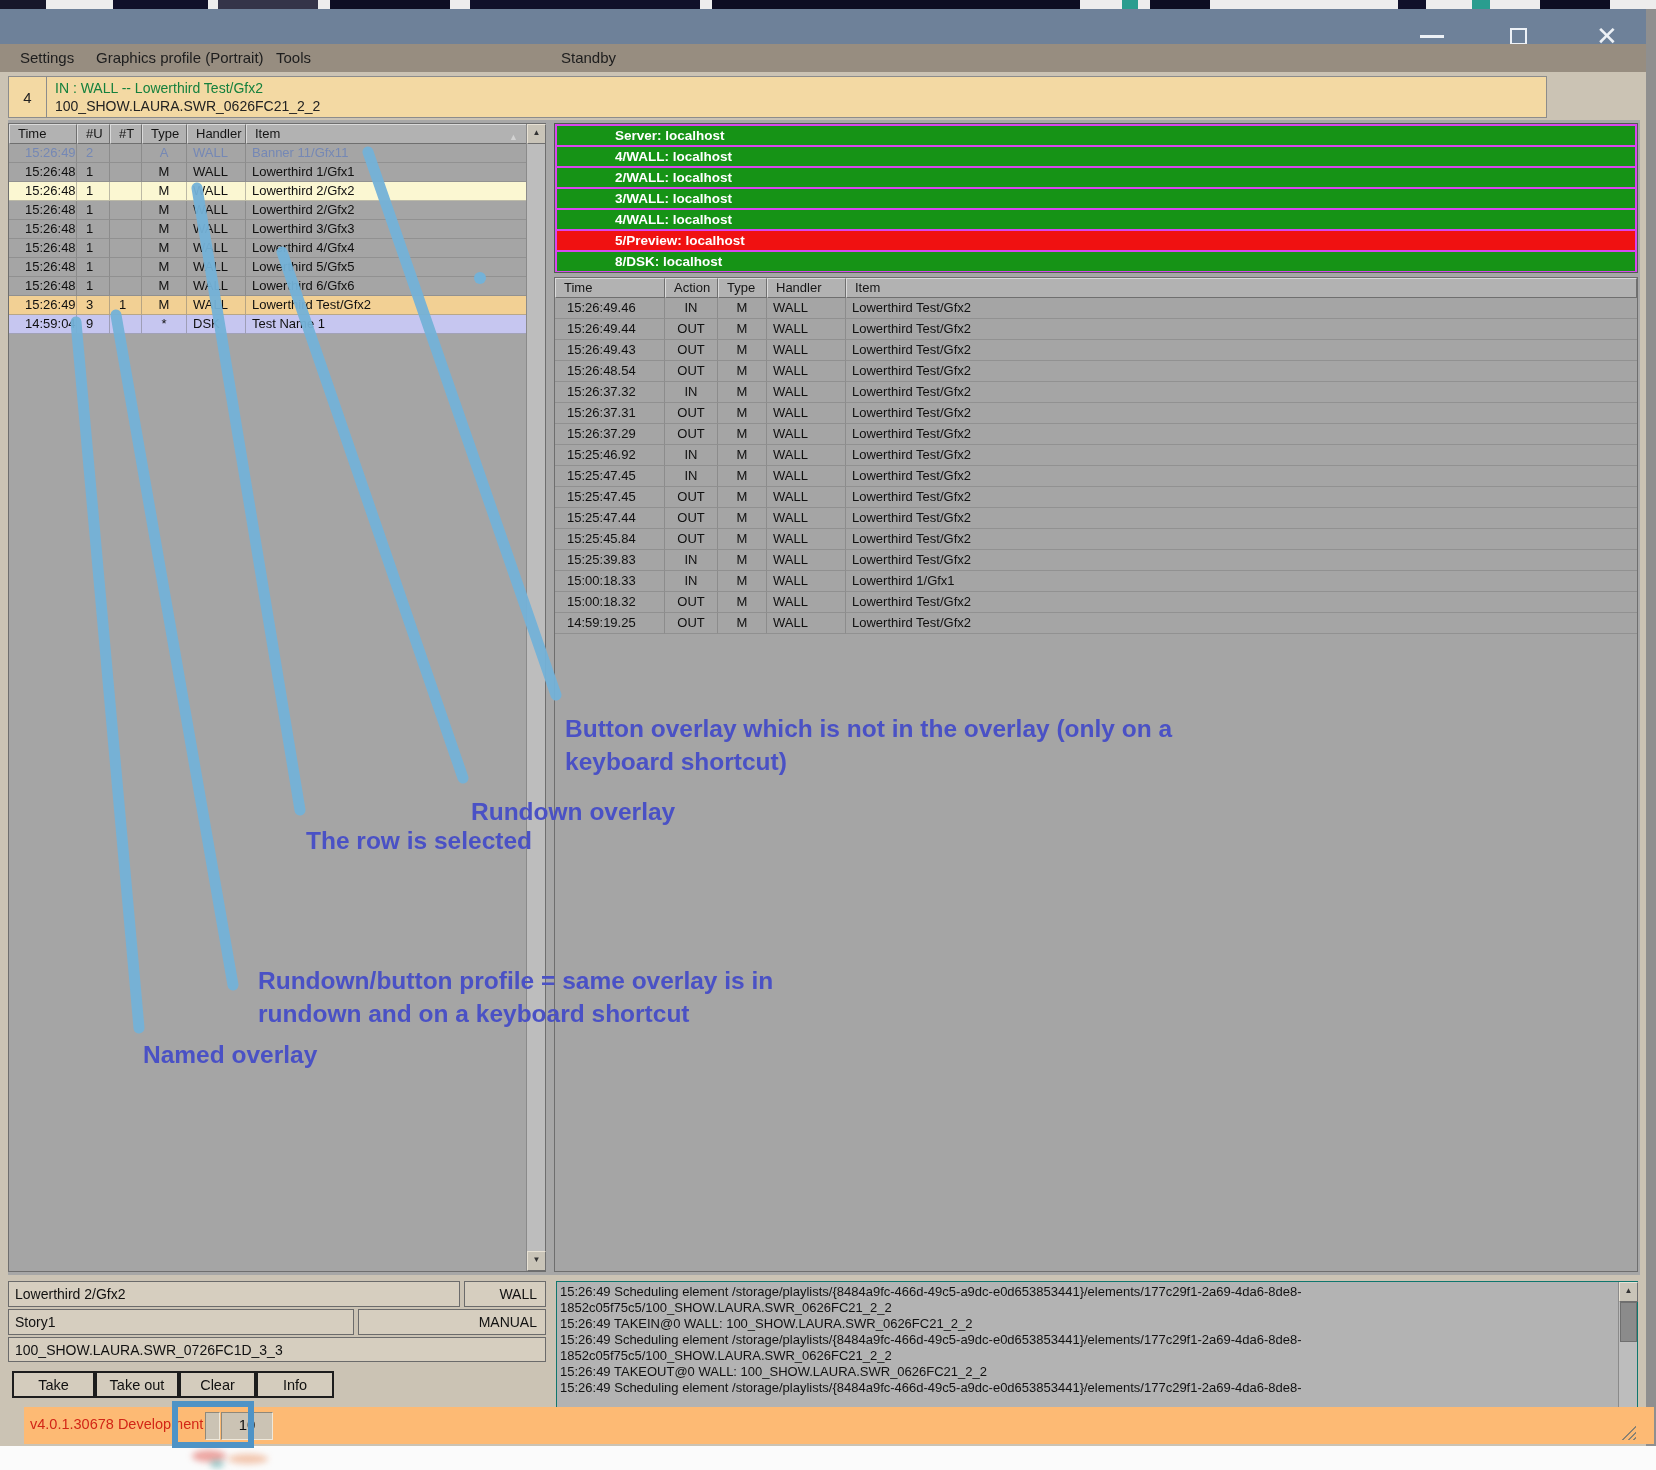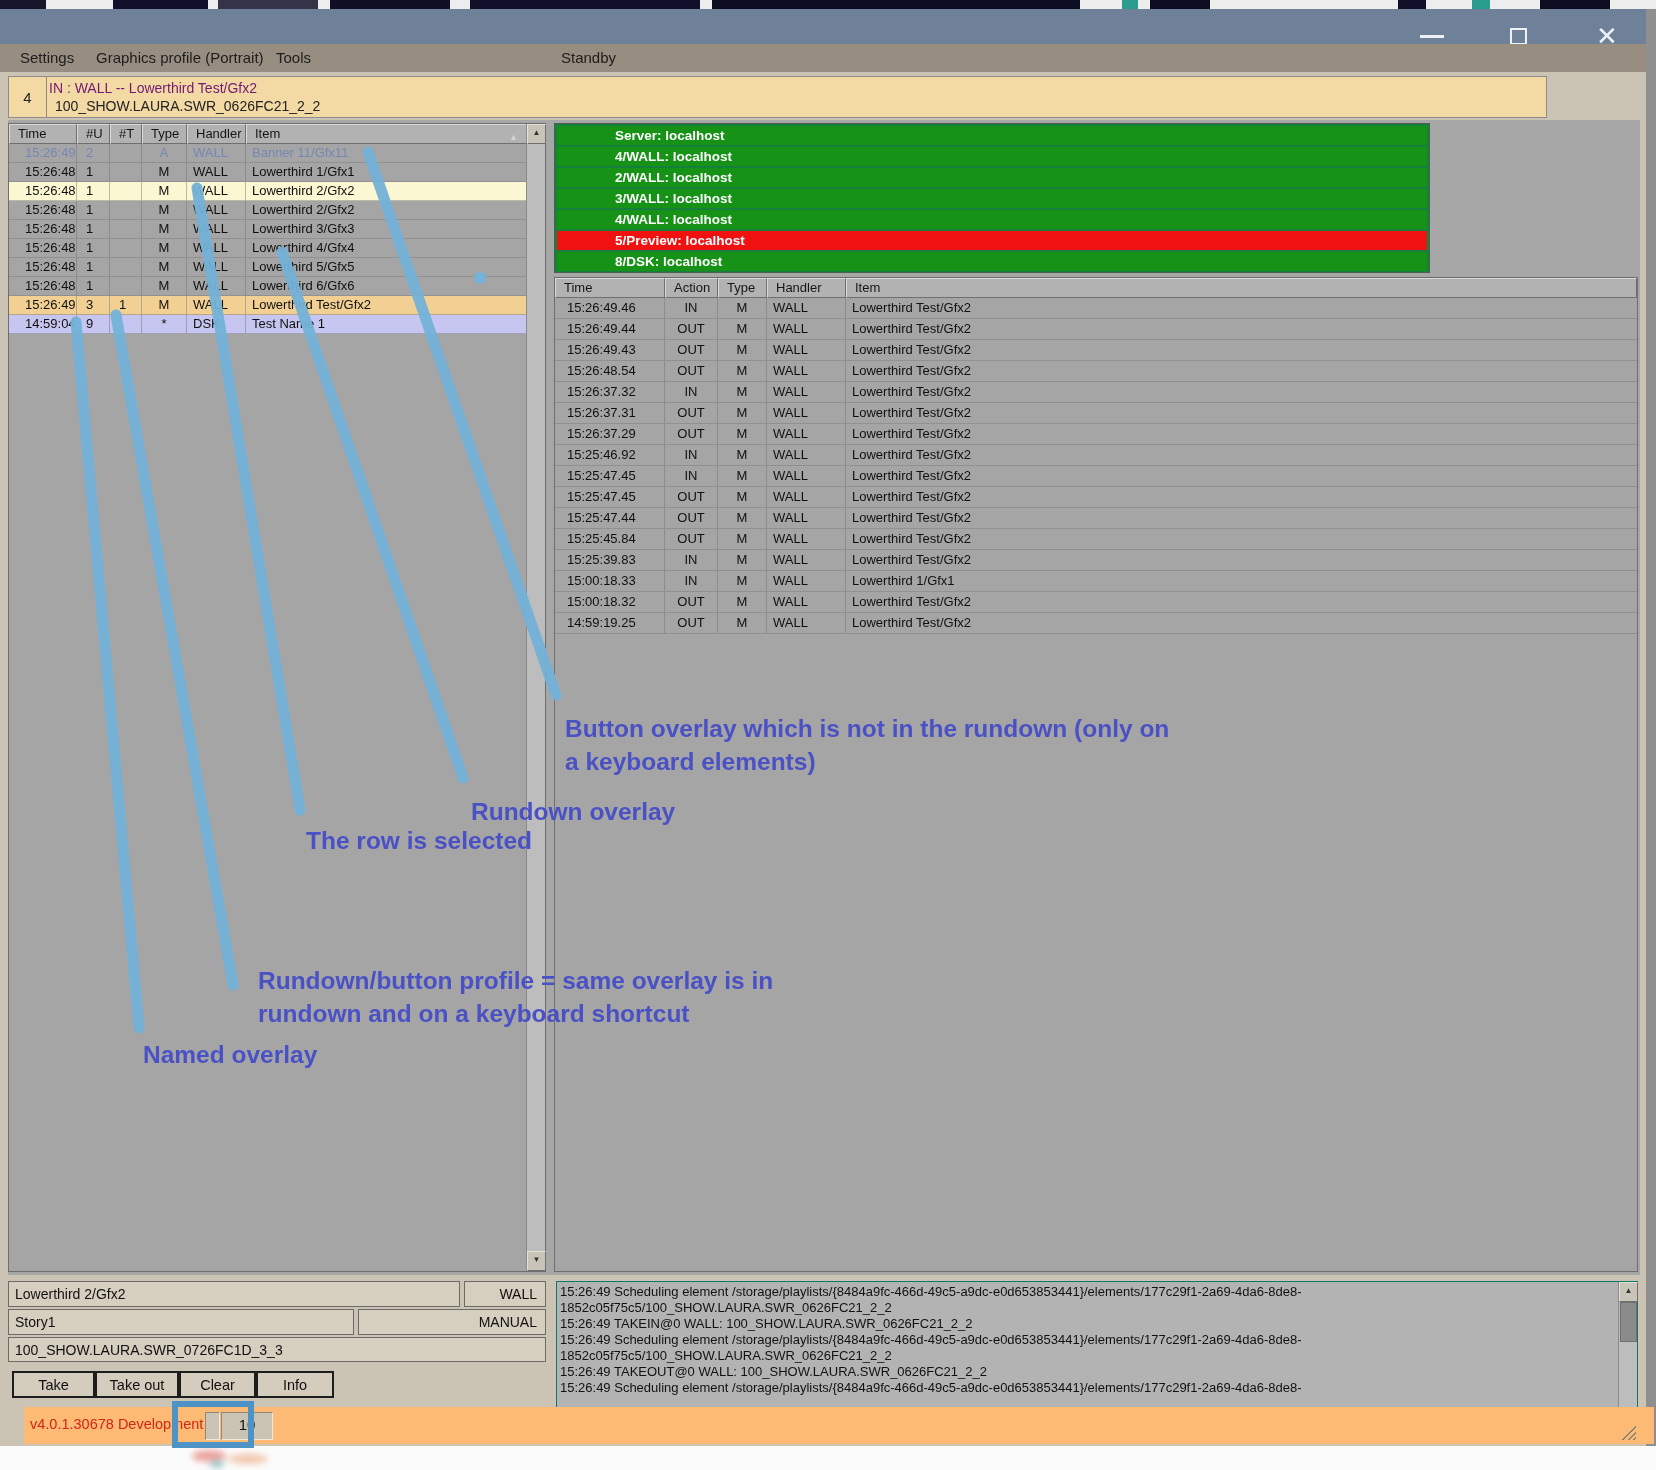--- a/index.html
+++ b/index.html
@@ -26,7 +26,7 @@
   .banner{left:8px;top:76px;width:1539px;height:42px;background:#f3d9a3;border:1px solid #8c8c8c;}
   .banner-num{position:absolute;left:0;top:0;width:37px;height:40px;border-right:1px solid #8c8c8c;
               display:flex;align-items:center;justify-content:center;font-size:15px;color:#222;}
-  .banner-l1{position:absolute;left:40px;top:3px;font-size:14px;color:#701a75;}
+  .banner-l1{position:absolute;left:46px;top:3px;font-size:14px;color:#15803d;}
   .banner-l2{position:absolute;left:46px;top:21px;font-size:14px;color:#222;}
 
   .client{left:8px;top:120px;width:1632px;height:1155px;background:#a7a7a7;}

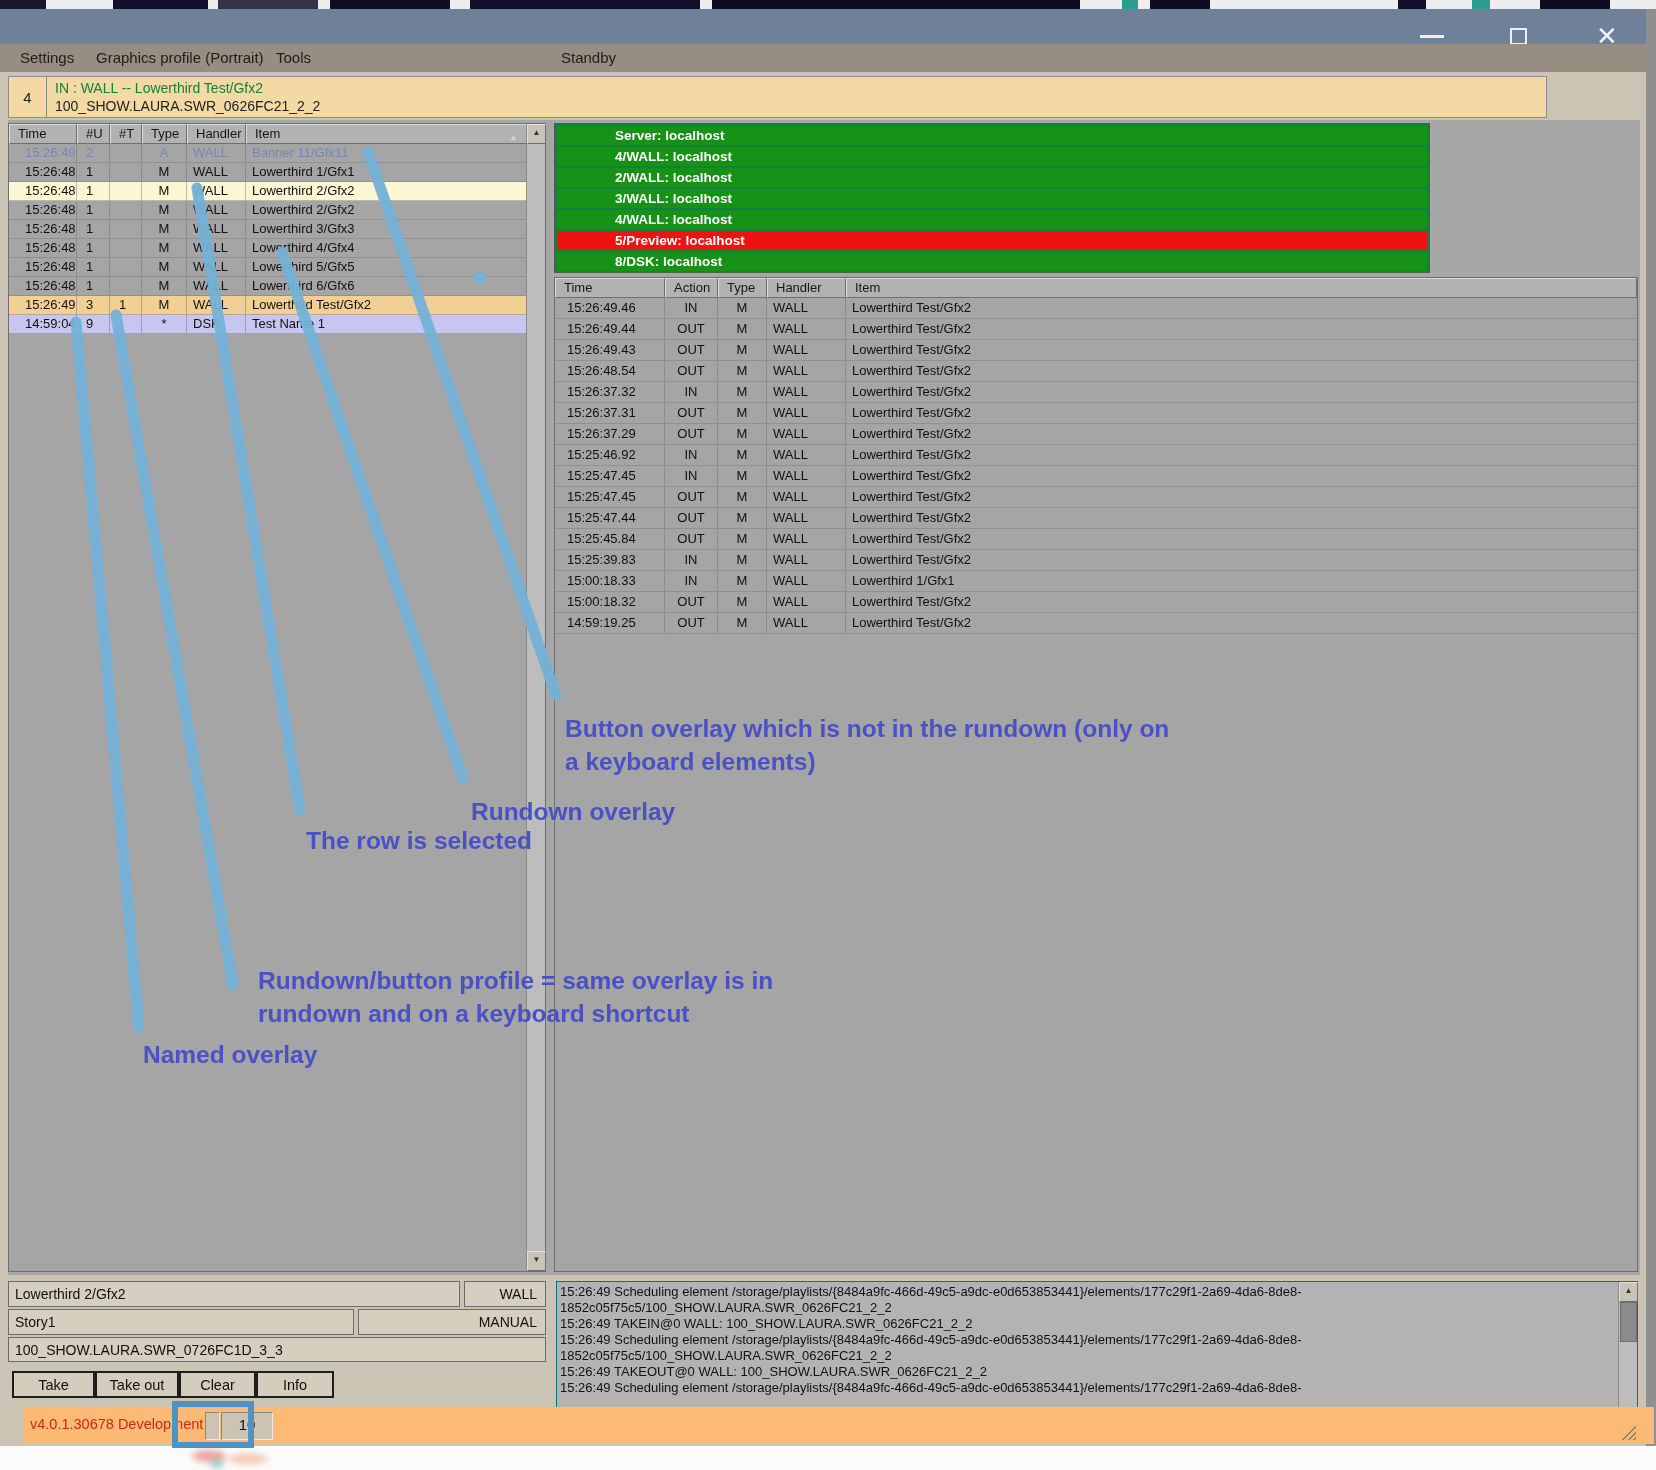--- a/index.html
+++ b/index.html
@@ -34,7 +34,7 @@
   
   .panel{border:1px solid #6e6e6e;background:#a5a5a5;}
   .left-panel{left:8px;top:123px;width:538px;height:1149px;}
-  .green-panel{left:554px;top:123px;width:876px;height:150px;background:#15803d;border:1px solid #4f5f4f;padding:2px;}
+  .green-panel{left:554px;top:123px;width:1084px;height:150px;background:#d946ef;border:1px solid #4f5f4f;padding:2px;}
   .log-panel{left:554px;top:277px;width:1084px;height:995px;}
 
   

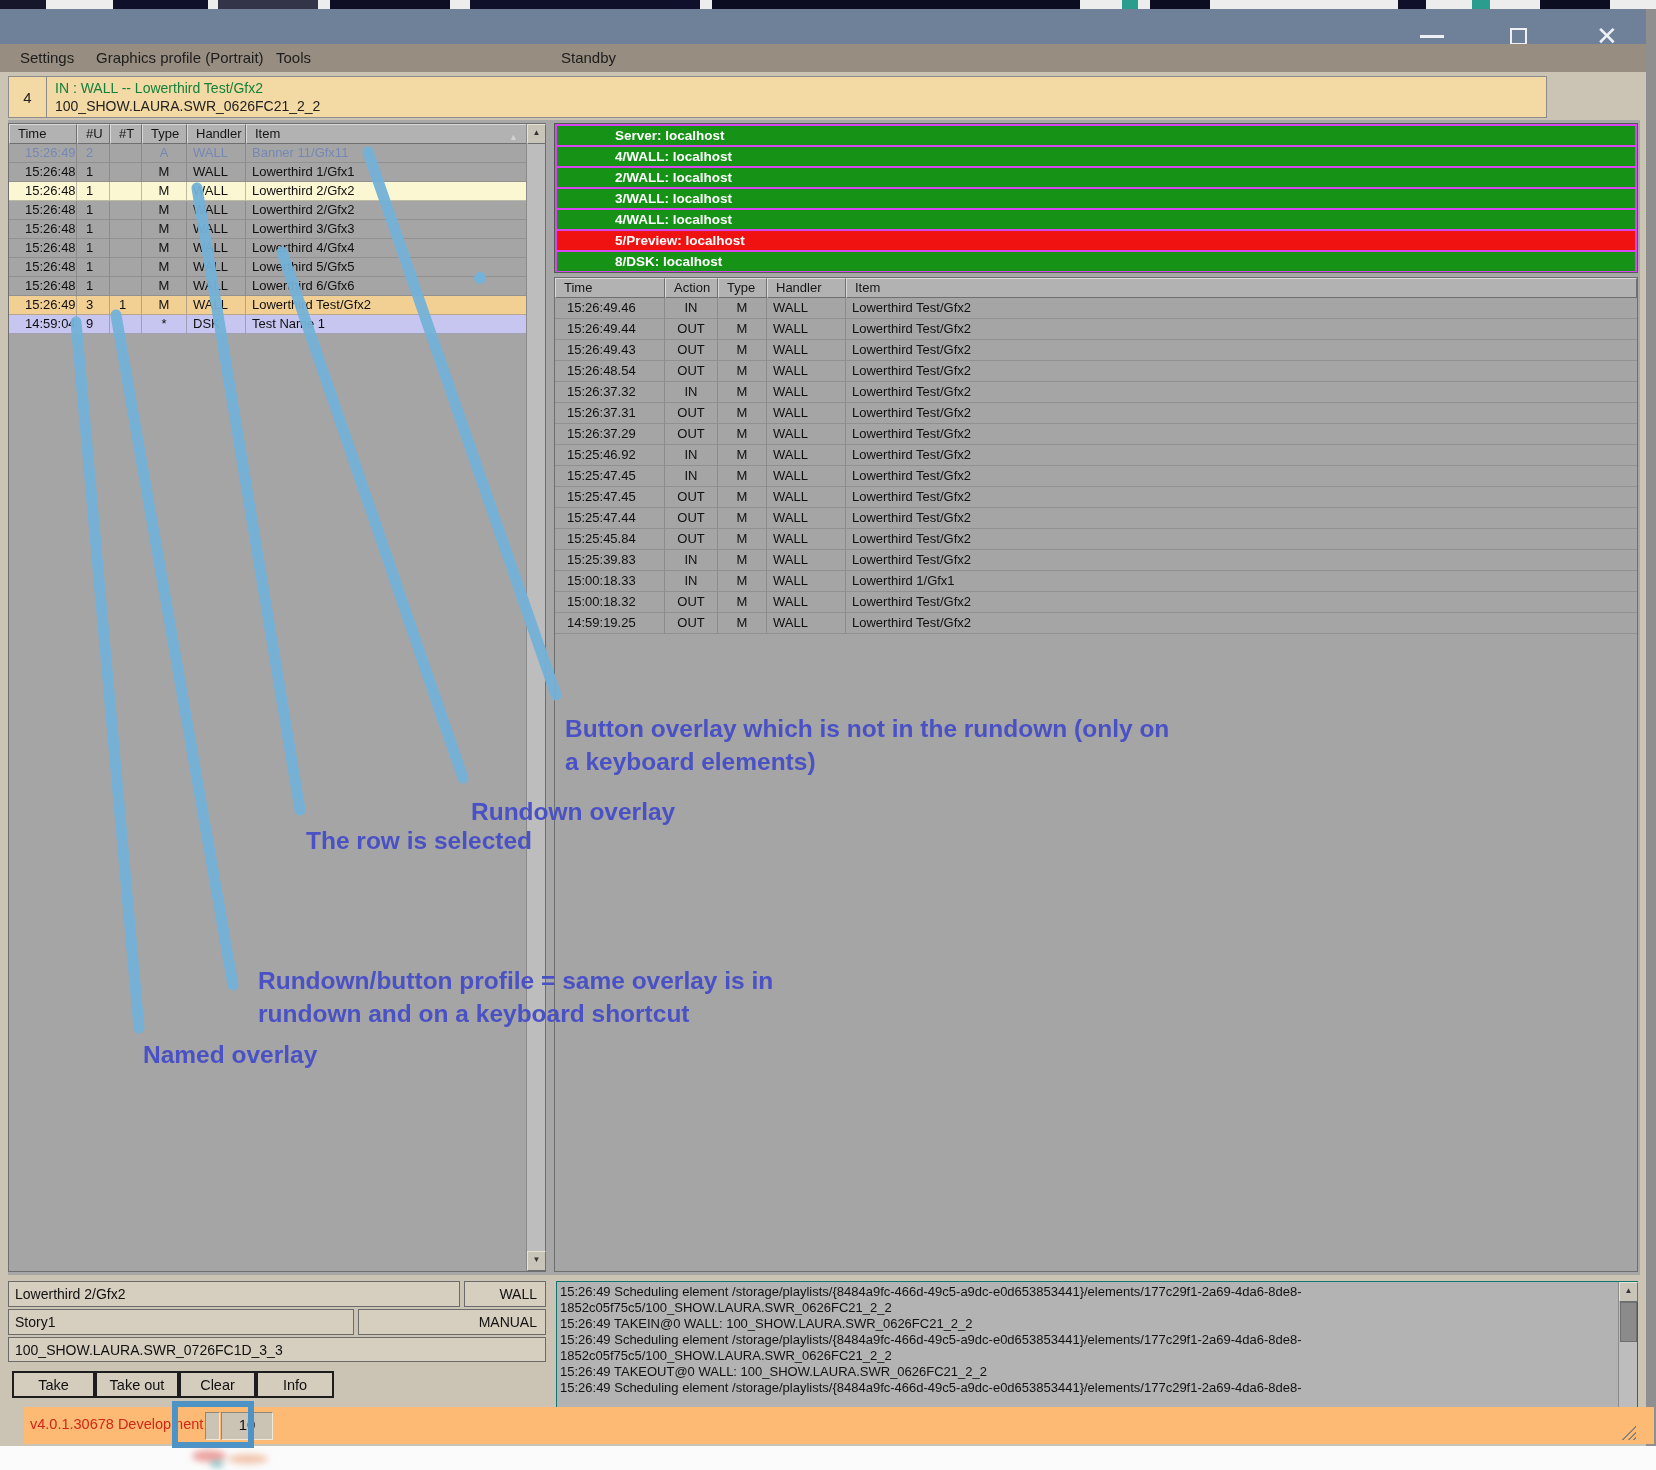--- a/index.html
+++ b/index.html
@@ -398,7 +398,7 @@
   <circle cx="480" cy="278" r="6" fill="#74b2d8"></circle>
 </svg>
 
-<div class="ann" style="left:565px;top:712px;width:612px;">Button overlay which is not in the rundown (only on a keyboard elements)</div>
+<div class="ann" style="left:565px;top:712px;width:612px;">Button overlay which is not in the overlay (only on a keyboard shortcut)</div>
 <div class="ann" style="left:471px;top:795px;">Rundown overlay</div>
 <div class="ann" style="left:306px;top:824px;">The row is selected</div>
 <div class="ann" style="left:258px;top:964px;width:530px;">Rundown/button profile = same overlay is in rundown and on a keyboard shortcut</div>

